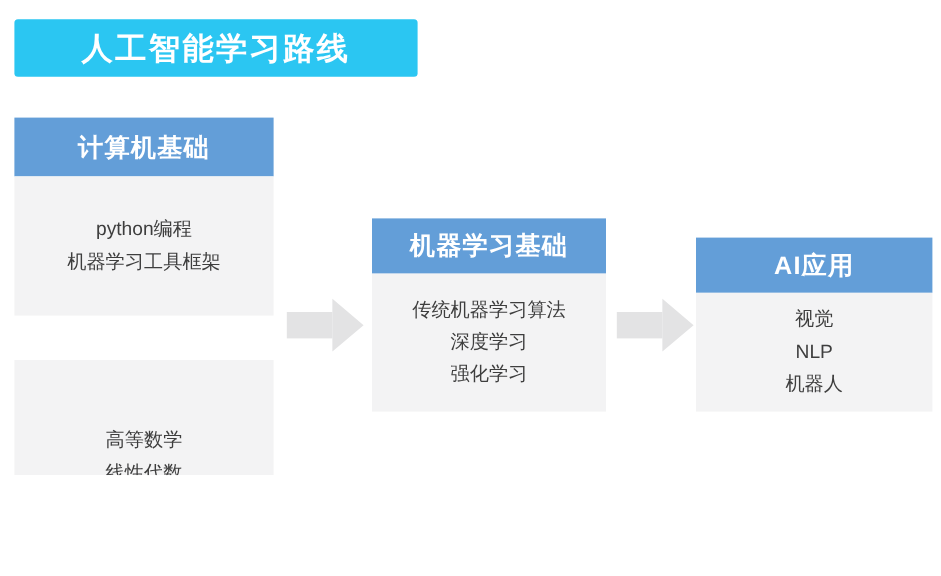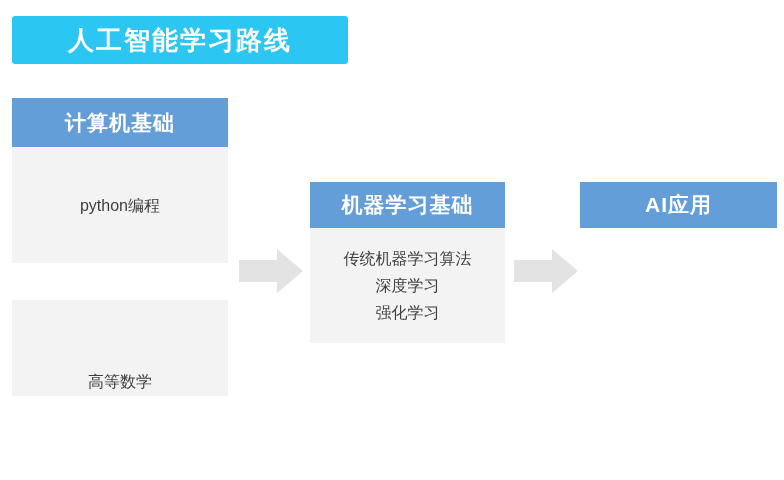--- a/index.html
+++ b/index.html
@@ -114,6 +114,7 @@
     <div class="box-header">计算机基础</div>
     <div class="box-body">
       <div>python编程</div>
+      <div>机器学习工具框架</div>
     </div>
   </div>
 

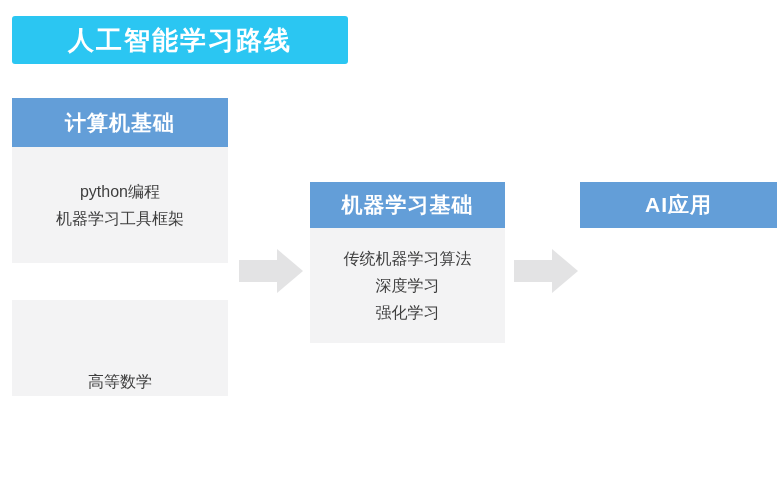--- a/index.html
+++ b/index.html
@@ -75,7 +75,7 @@
   .box-ml       { left: 310px; top: 182px; width: 195px; height: 161px; }
   .box-ml .box-header { height: 46px; }
   .box-ai       { left: 580px; top: 182px; width: 197px; height: 161px; }
-  .box-ai .box-header { height: 46px; }
+  .box-ai .box-header { height: 46px; margin-top: 16px; }
   
   .arrow { position: absolute; width: 64px; height: 44px; }
   .arrow-1 { left: 239px; top: 249px; }

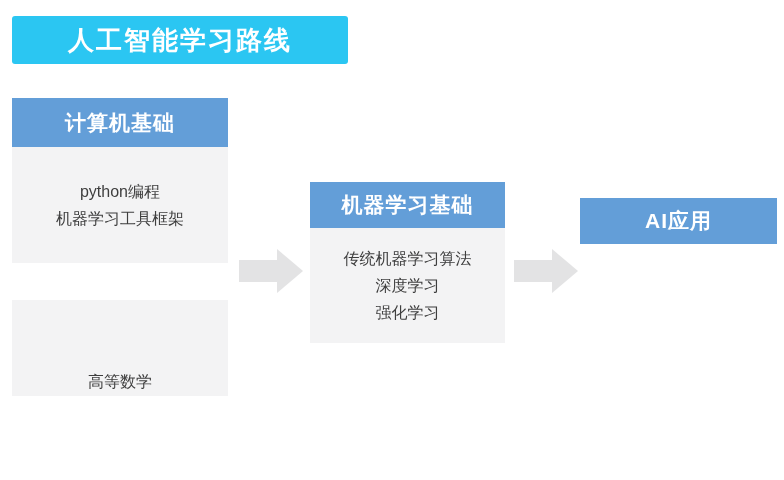--- a/index.html
+++ b/index.html
@@ -145,6 +145,11 @@
 
   <div class="box box-ai">
     <div class="box-header">AI应用</div>
+    <div class="box-body">
+      <div>视觉</div>
+      <div>NLP</div>
+      <div>机器人</div>
+    </div>
   </div>
 
   <div class="artifact"></div>

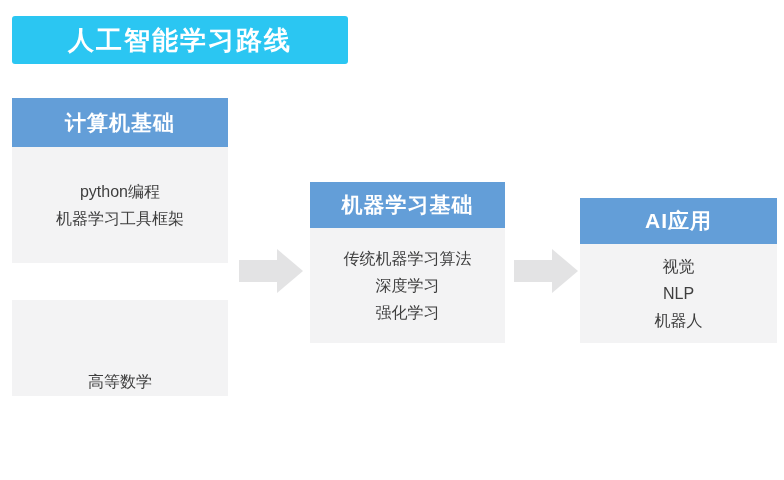--- a/index.html
+++ b/index.html
@@ -121,6 +121,7 @@
   <div class="box box-math">
     <div class="box-body">
       <div>高等数学</div>
+      <div>线性代数</div>
     </div>
   </div>
 

